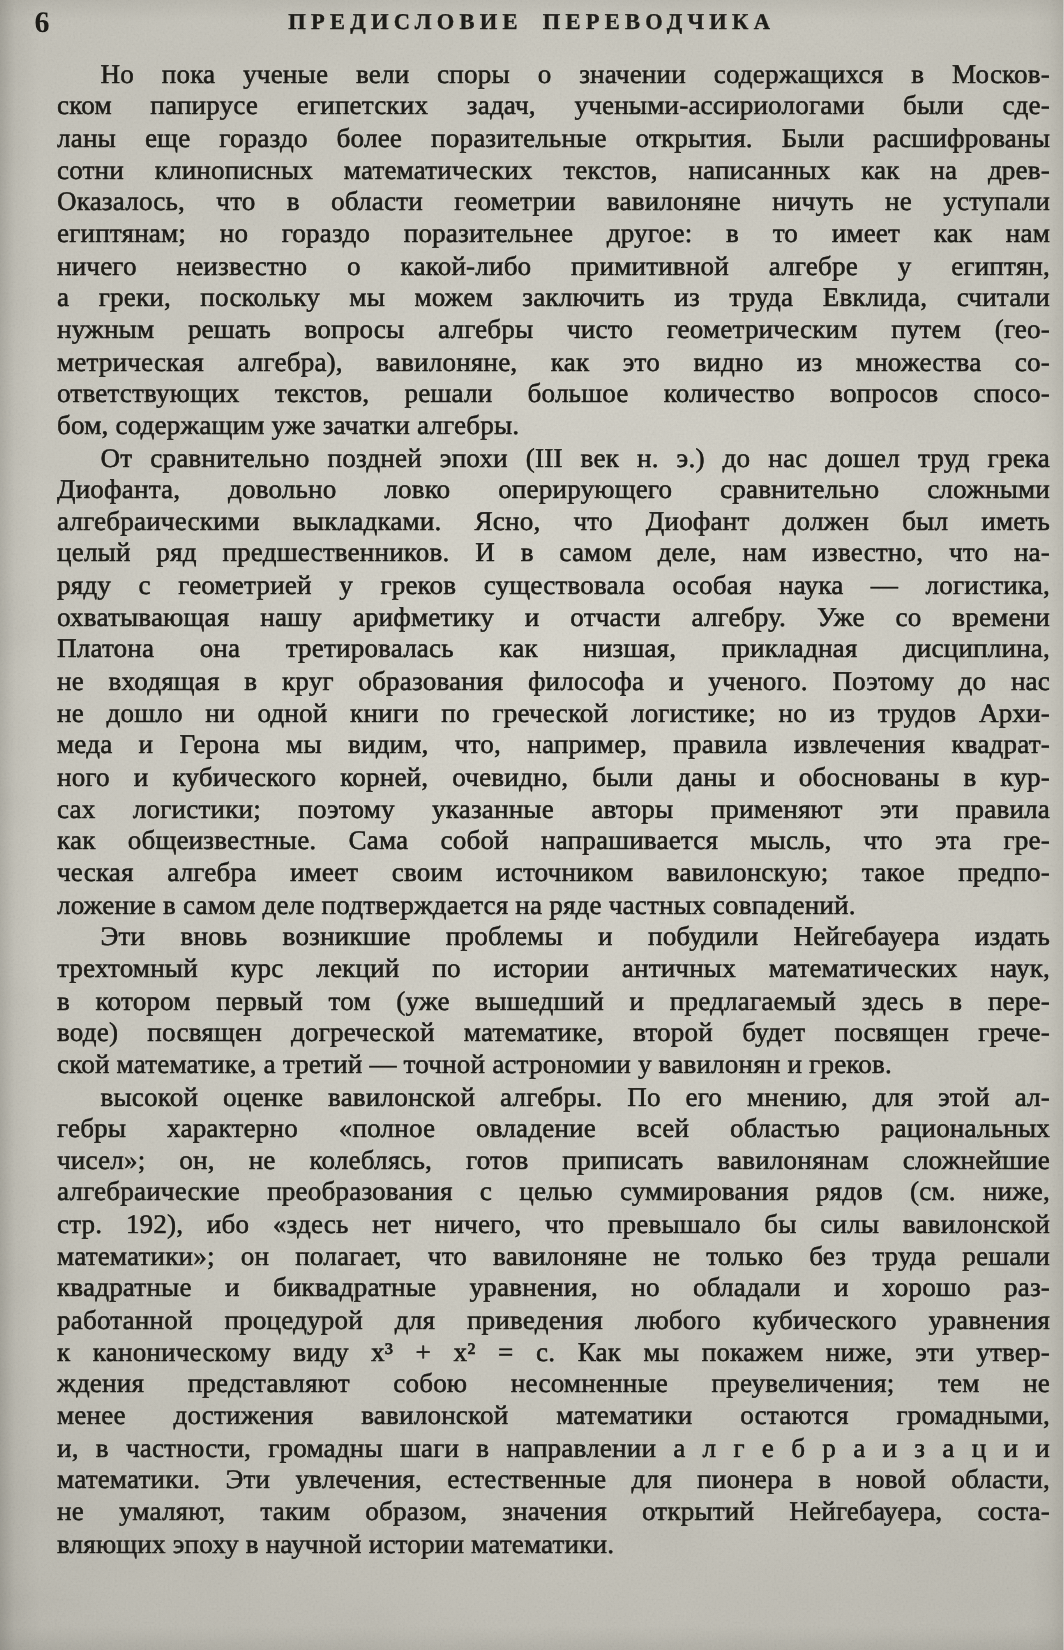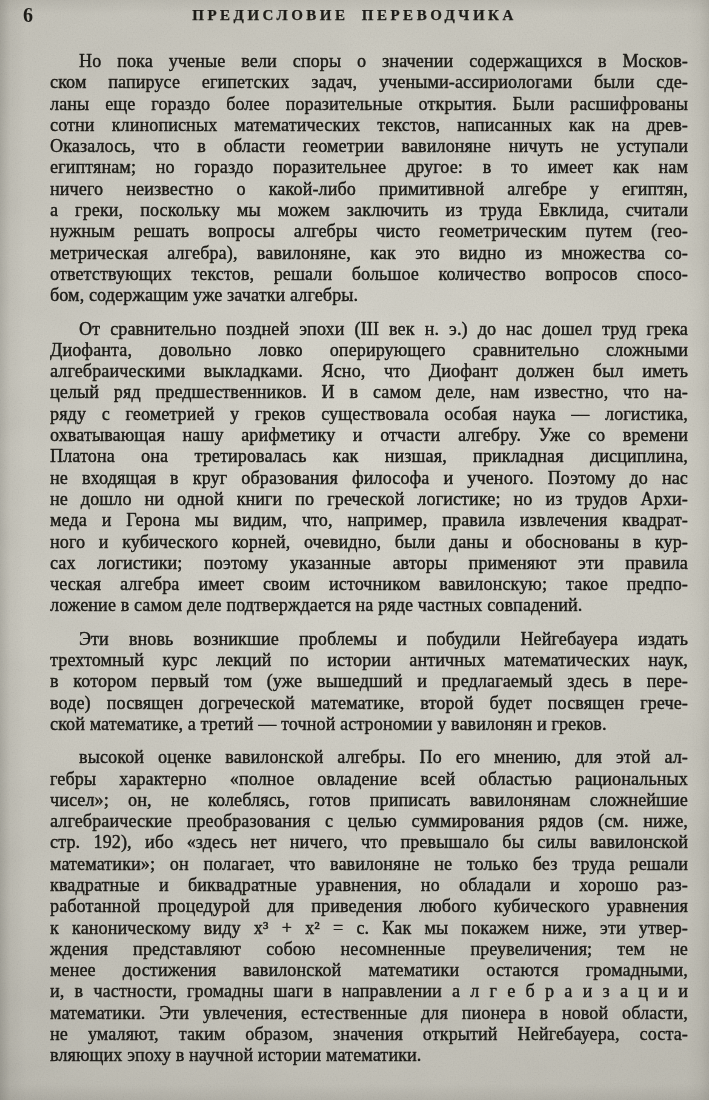--- a/index.html
+++ b/index.html
@@ -51,7 +51,7 @@
     -webkit-text-stroke: .3px #201f1a;
     text-shadow: .2px .2px 0 rgba(30,29,25,.55);
   }
-  .para { margin: 12px; }
+  .para { margin: 0; }
   .line {
     text-align: justify;
     text-align-last: justify;

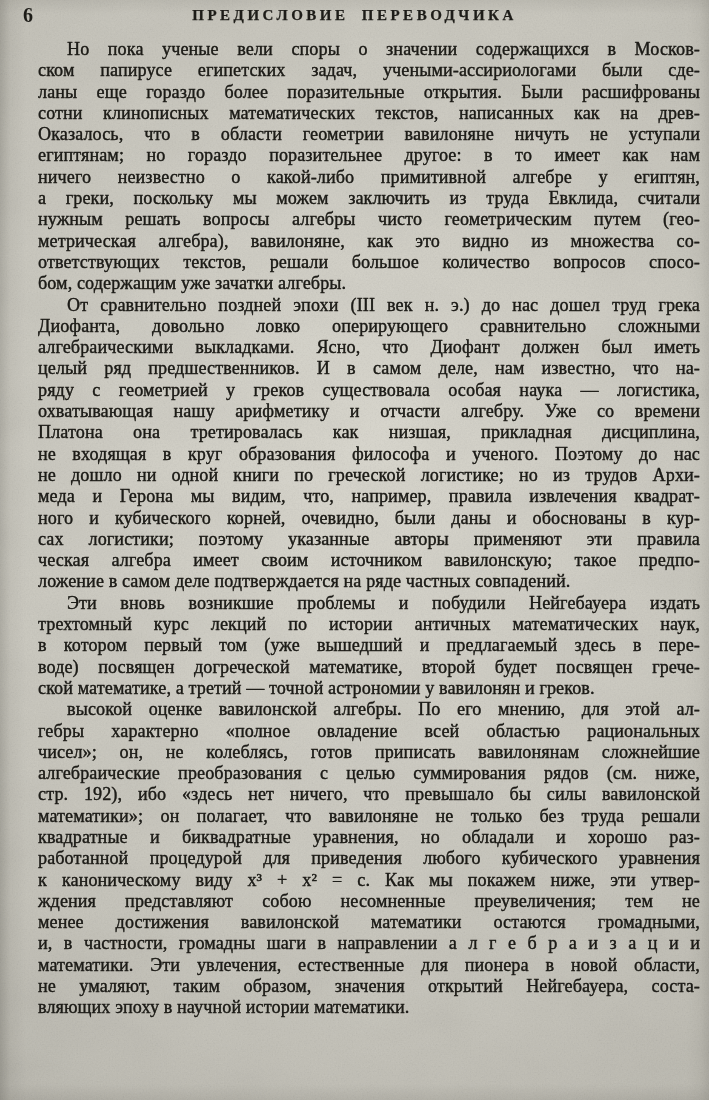--- a/index.html
+++ b/index.html
@@ -120,6 +120,7 @@
           <div class="line">меда и Герона мы видим, что, например, правила извлечения квадрат-</div>
           <div class="line">ного и кубического корней, очевидно, были даны и обоснованы в кур-</div>
           <div class="line">сах логистики; поэтому указанные авторы применяют эти правила</div>
+          <div class="line">как общеизвестные. Сама собой напрашивается мысль, что эта гре-</div>
           <div class="line">ческая алгебра имеет своим источником вавилонскую; такое предпо-</div>
           <div class="line">ложение в самом деле подтверждается на ряде частных совпадений.</div>
         </div>

